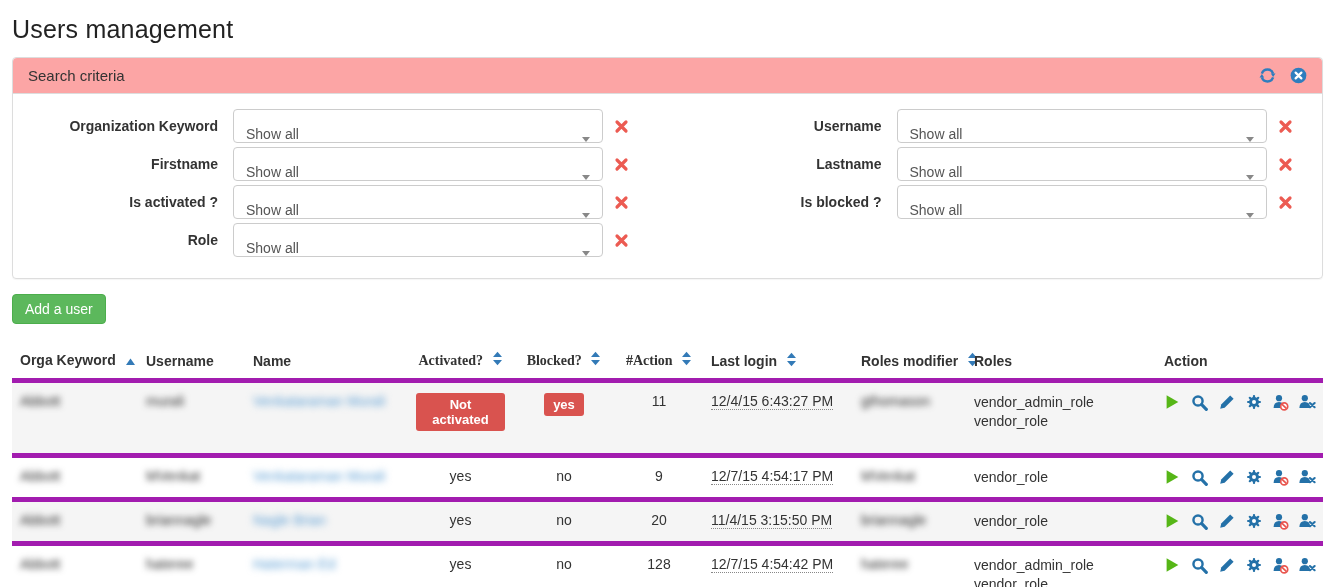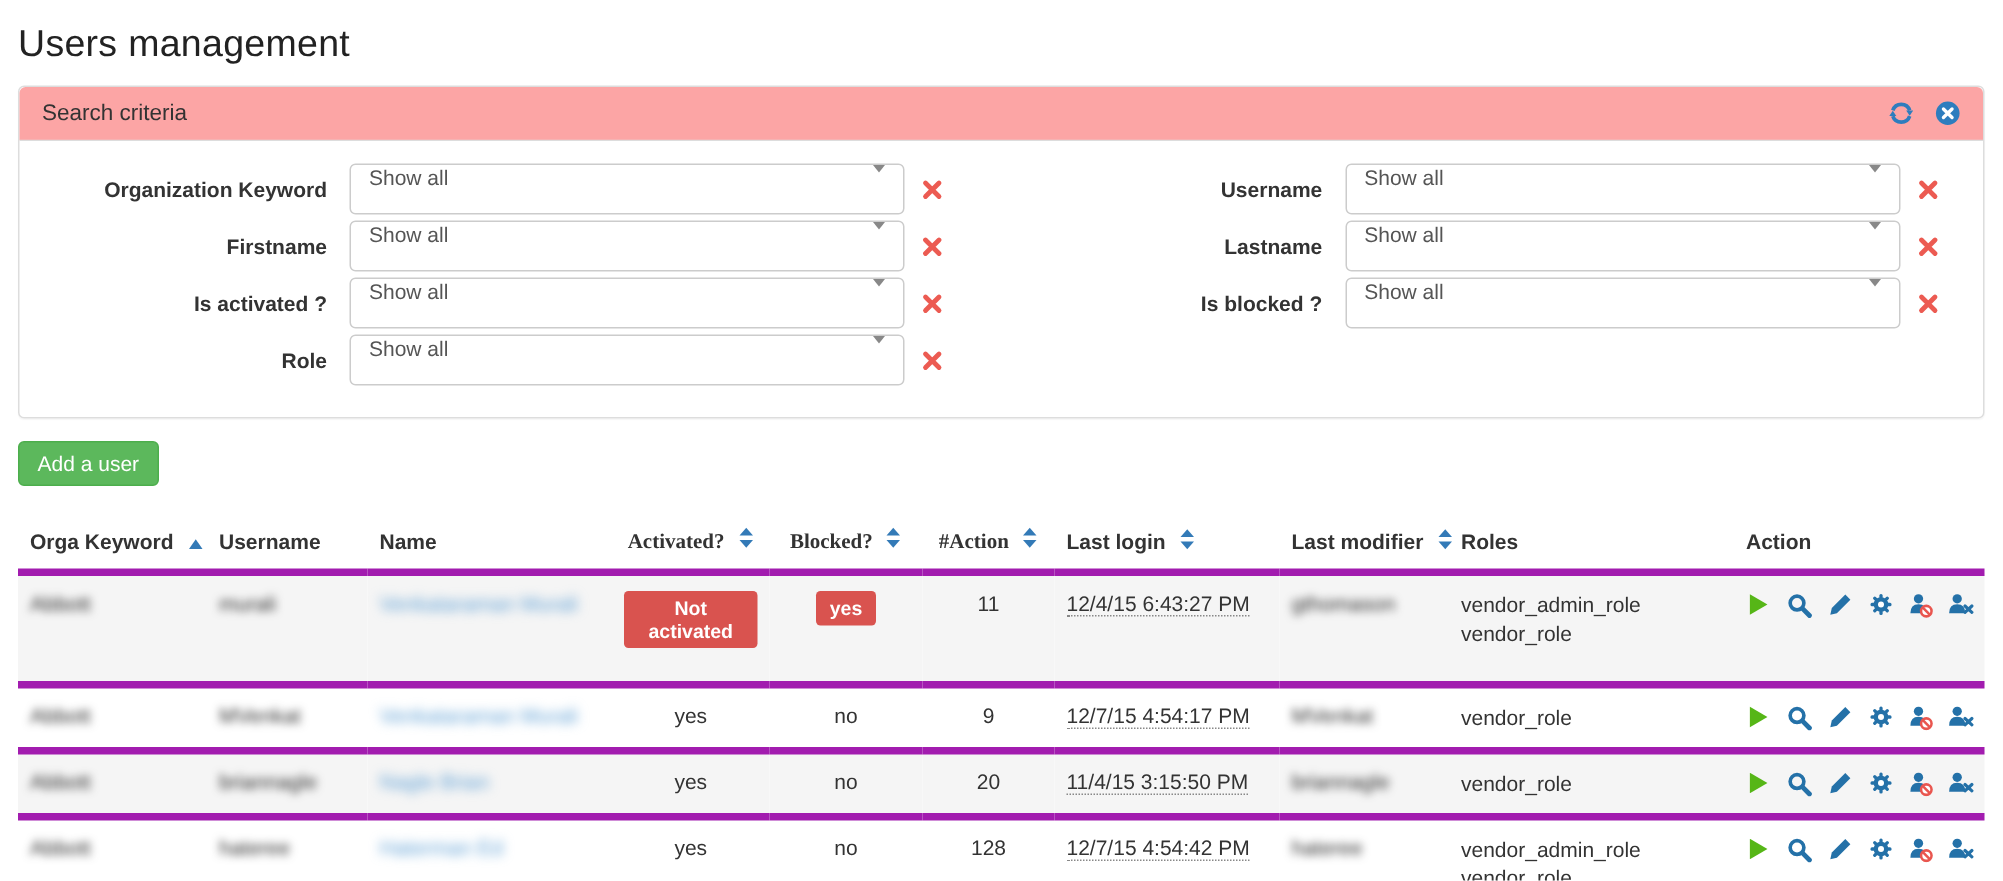--- a/index.html
+++ b/index.html
@@ -29,7 +29,7 @@
   .select {
     width:370px; height:34px; flex:none; background:#fff;
     border:1px solid #ccc; border-radius:4px;
-    display:flex; align-items:flex-start; justify-content:space-between;
+    display:flex; align-items:flex-end; justify-content:space-between;
     padding:0 12px; color:#555; cursor:pointer;
   }
   .caret { width:0; height:0; border-left:4px solid transparent; border-right:4px solid transparent; border-top:5px solid #888; }

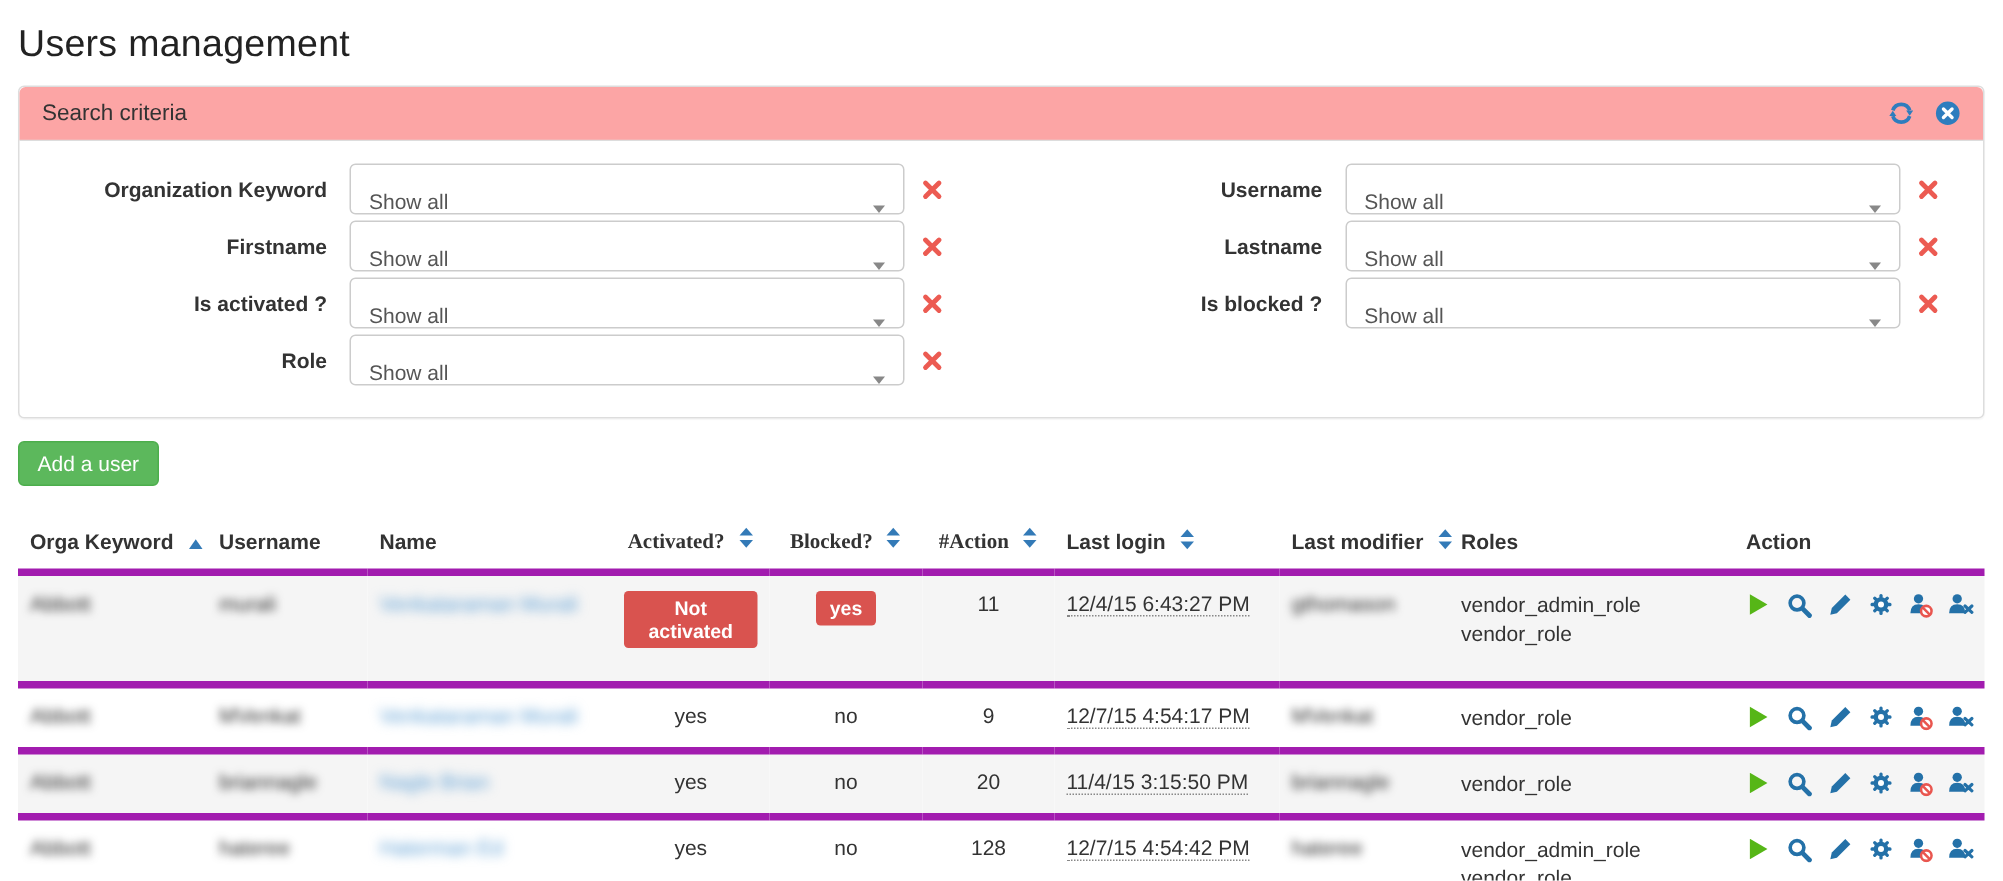--- a/index.html
+++ b/index.html
@@ -254,7 +254,7 @@
   </span>
 </th>
 
-  <th><span>Last modifier</span>
+  <th><span>Roles modifier</span>
   <span class="sort-ico">
     <svg width="11" height="15" viewBox="0 0 11 15">
                 <path d="M1 6 L5.5 0.8 L10 6 Z" fill="#337ab7"></path>

